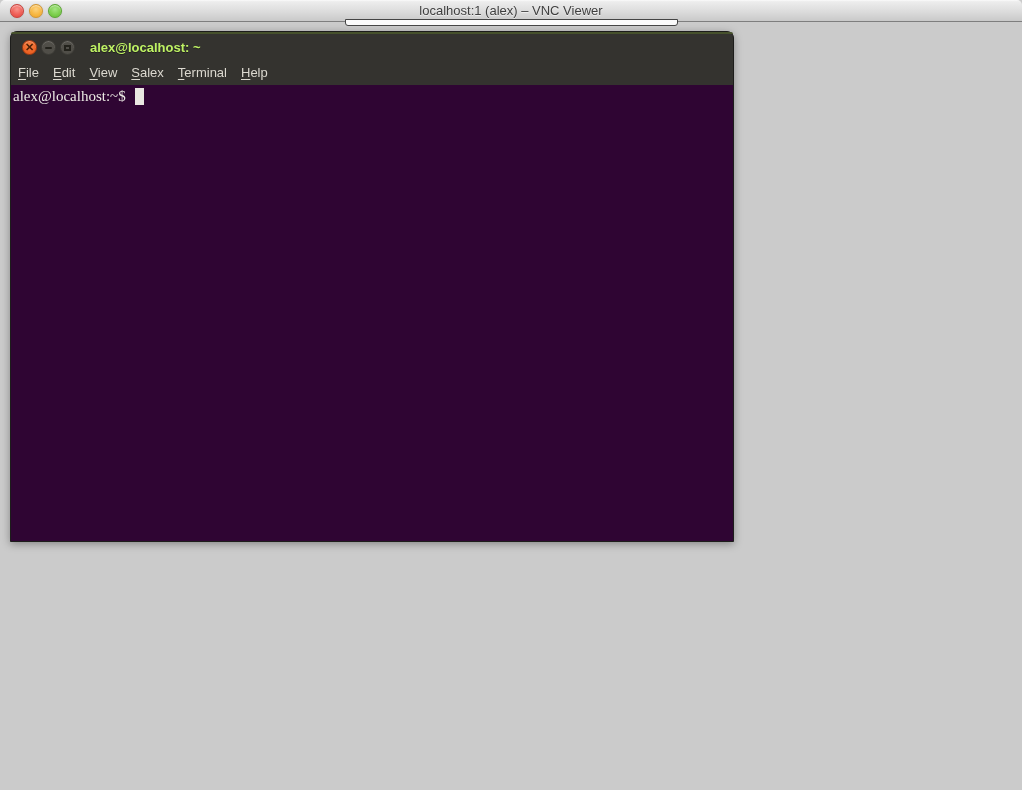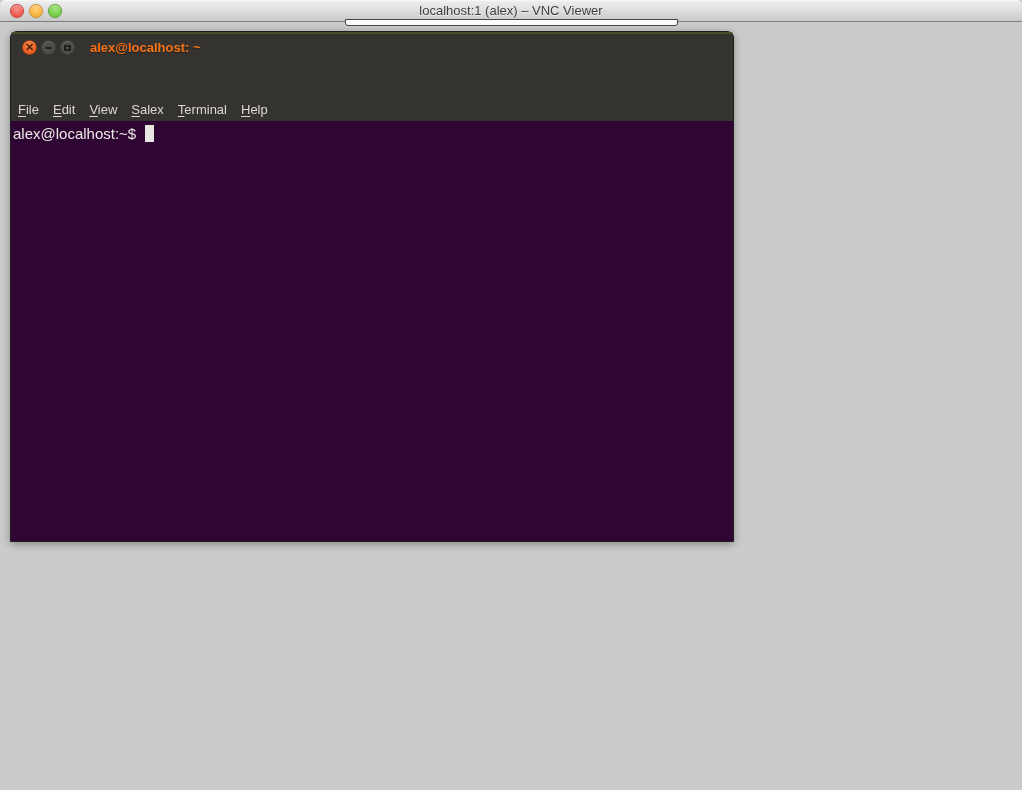--- a/index.html
+++ b/index.html
@@ -120,7 +120,7 @@
     margin-left: 11px;
     font-size: 13px;
     font-weight: bold;
-    color: #f97316;
+    color: #bef264;
     text-shadow: 0 1px 0 rgba(0,0,0,0.4);
   }
   .term-menubar {

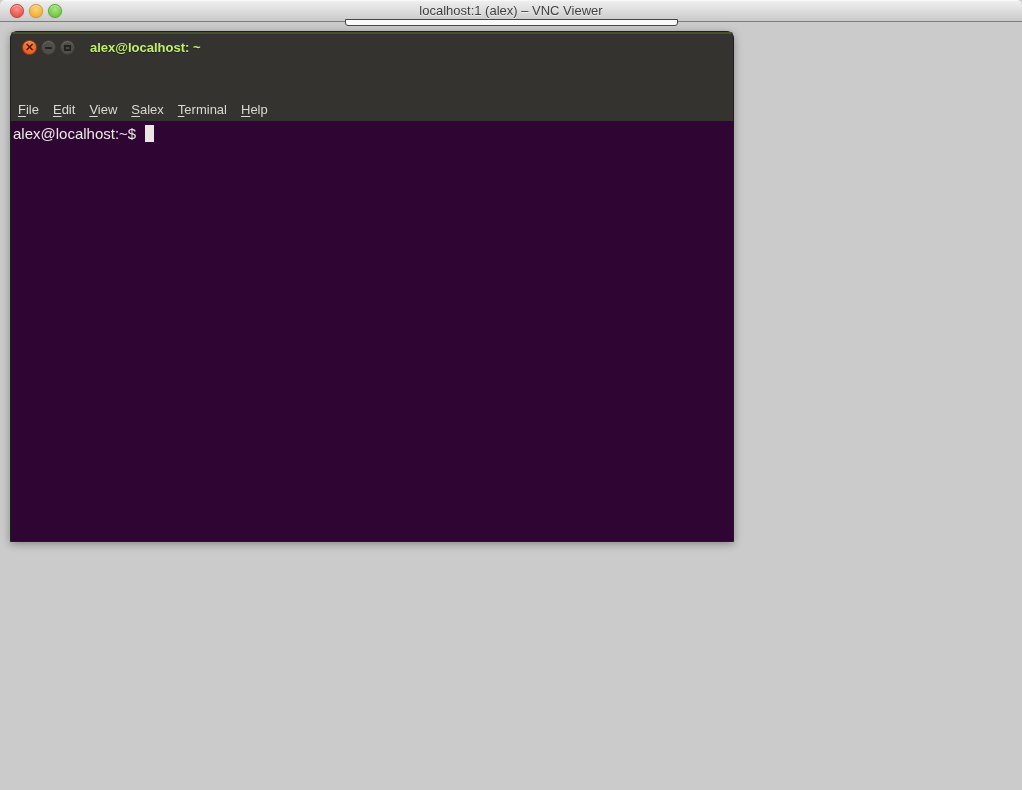--- a/index.html
+++ b/index.html
@@ -127,8 +127,6 @@
     height: 24px;
     flex: 0 0 auto;
     display: flex;
-    align-items: center;
-    margin-top: 36px;
   }
   .menu-item {
     padding: 4px 7px;

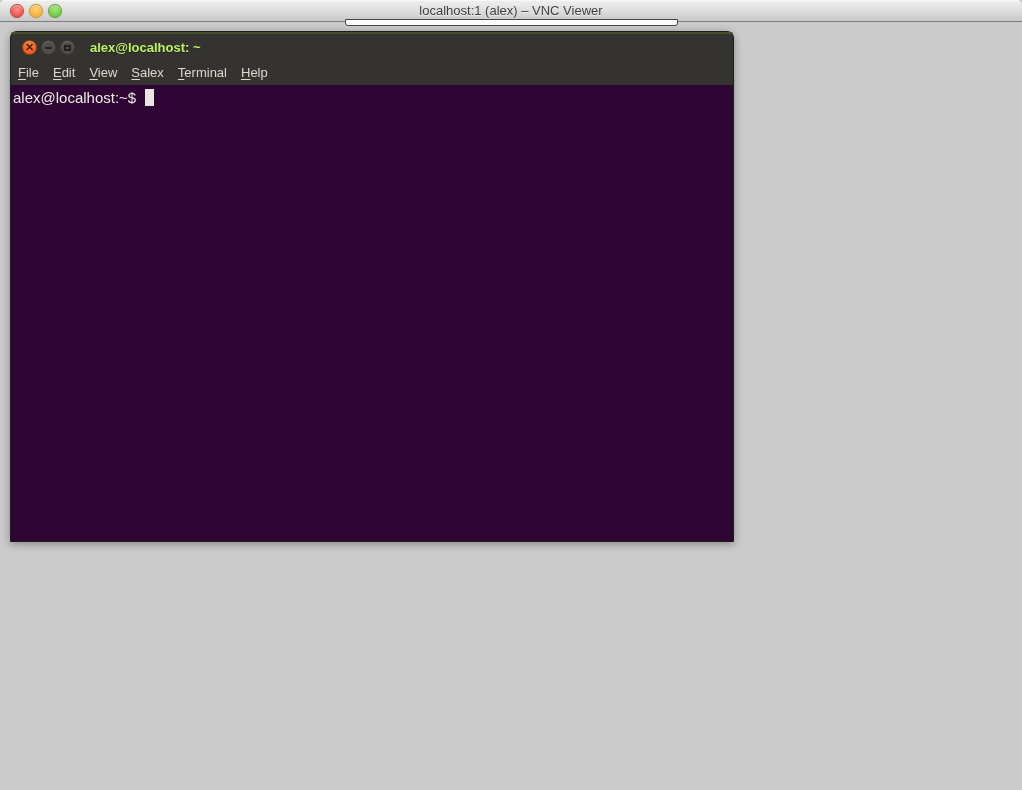--- a/index.html
+++ b/index.html
@@ -143,9 +143,9 @@
   }
   .term-line {
     display: flex;
-    align-items: center;
+    align-items: flex-start;
     height: 18px;
-    font-family: Liberation Sans, sans-serif;
+    font-family: Liberation Serif, serif;
     font-size: 15px;
     color: #eceae4;
     white-space: pre;

